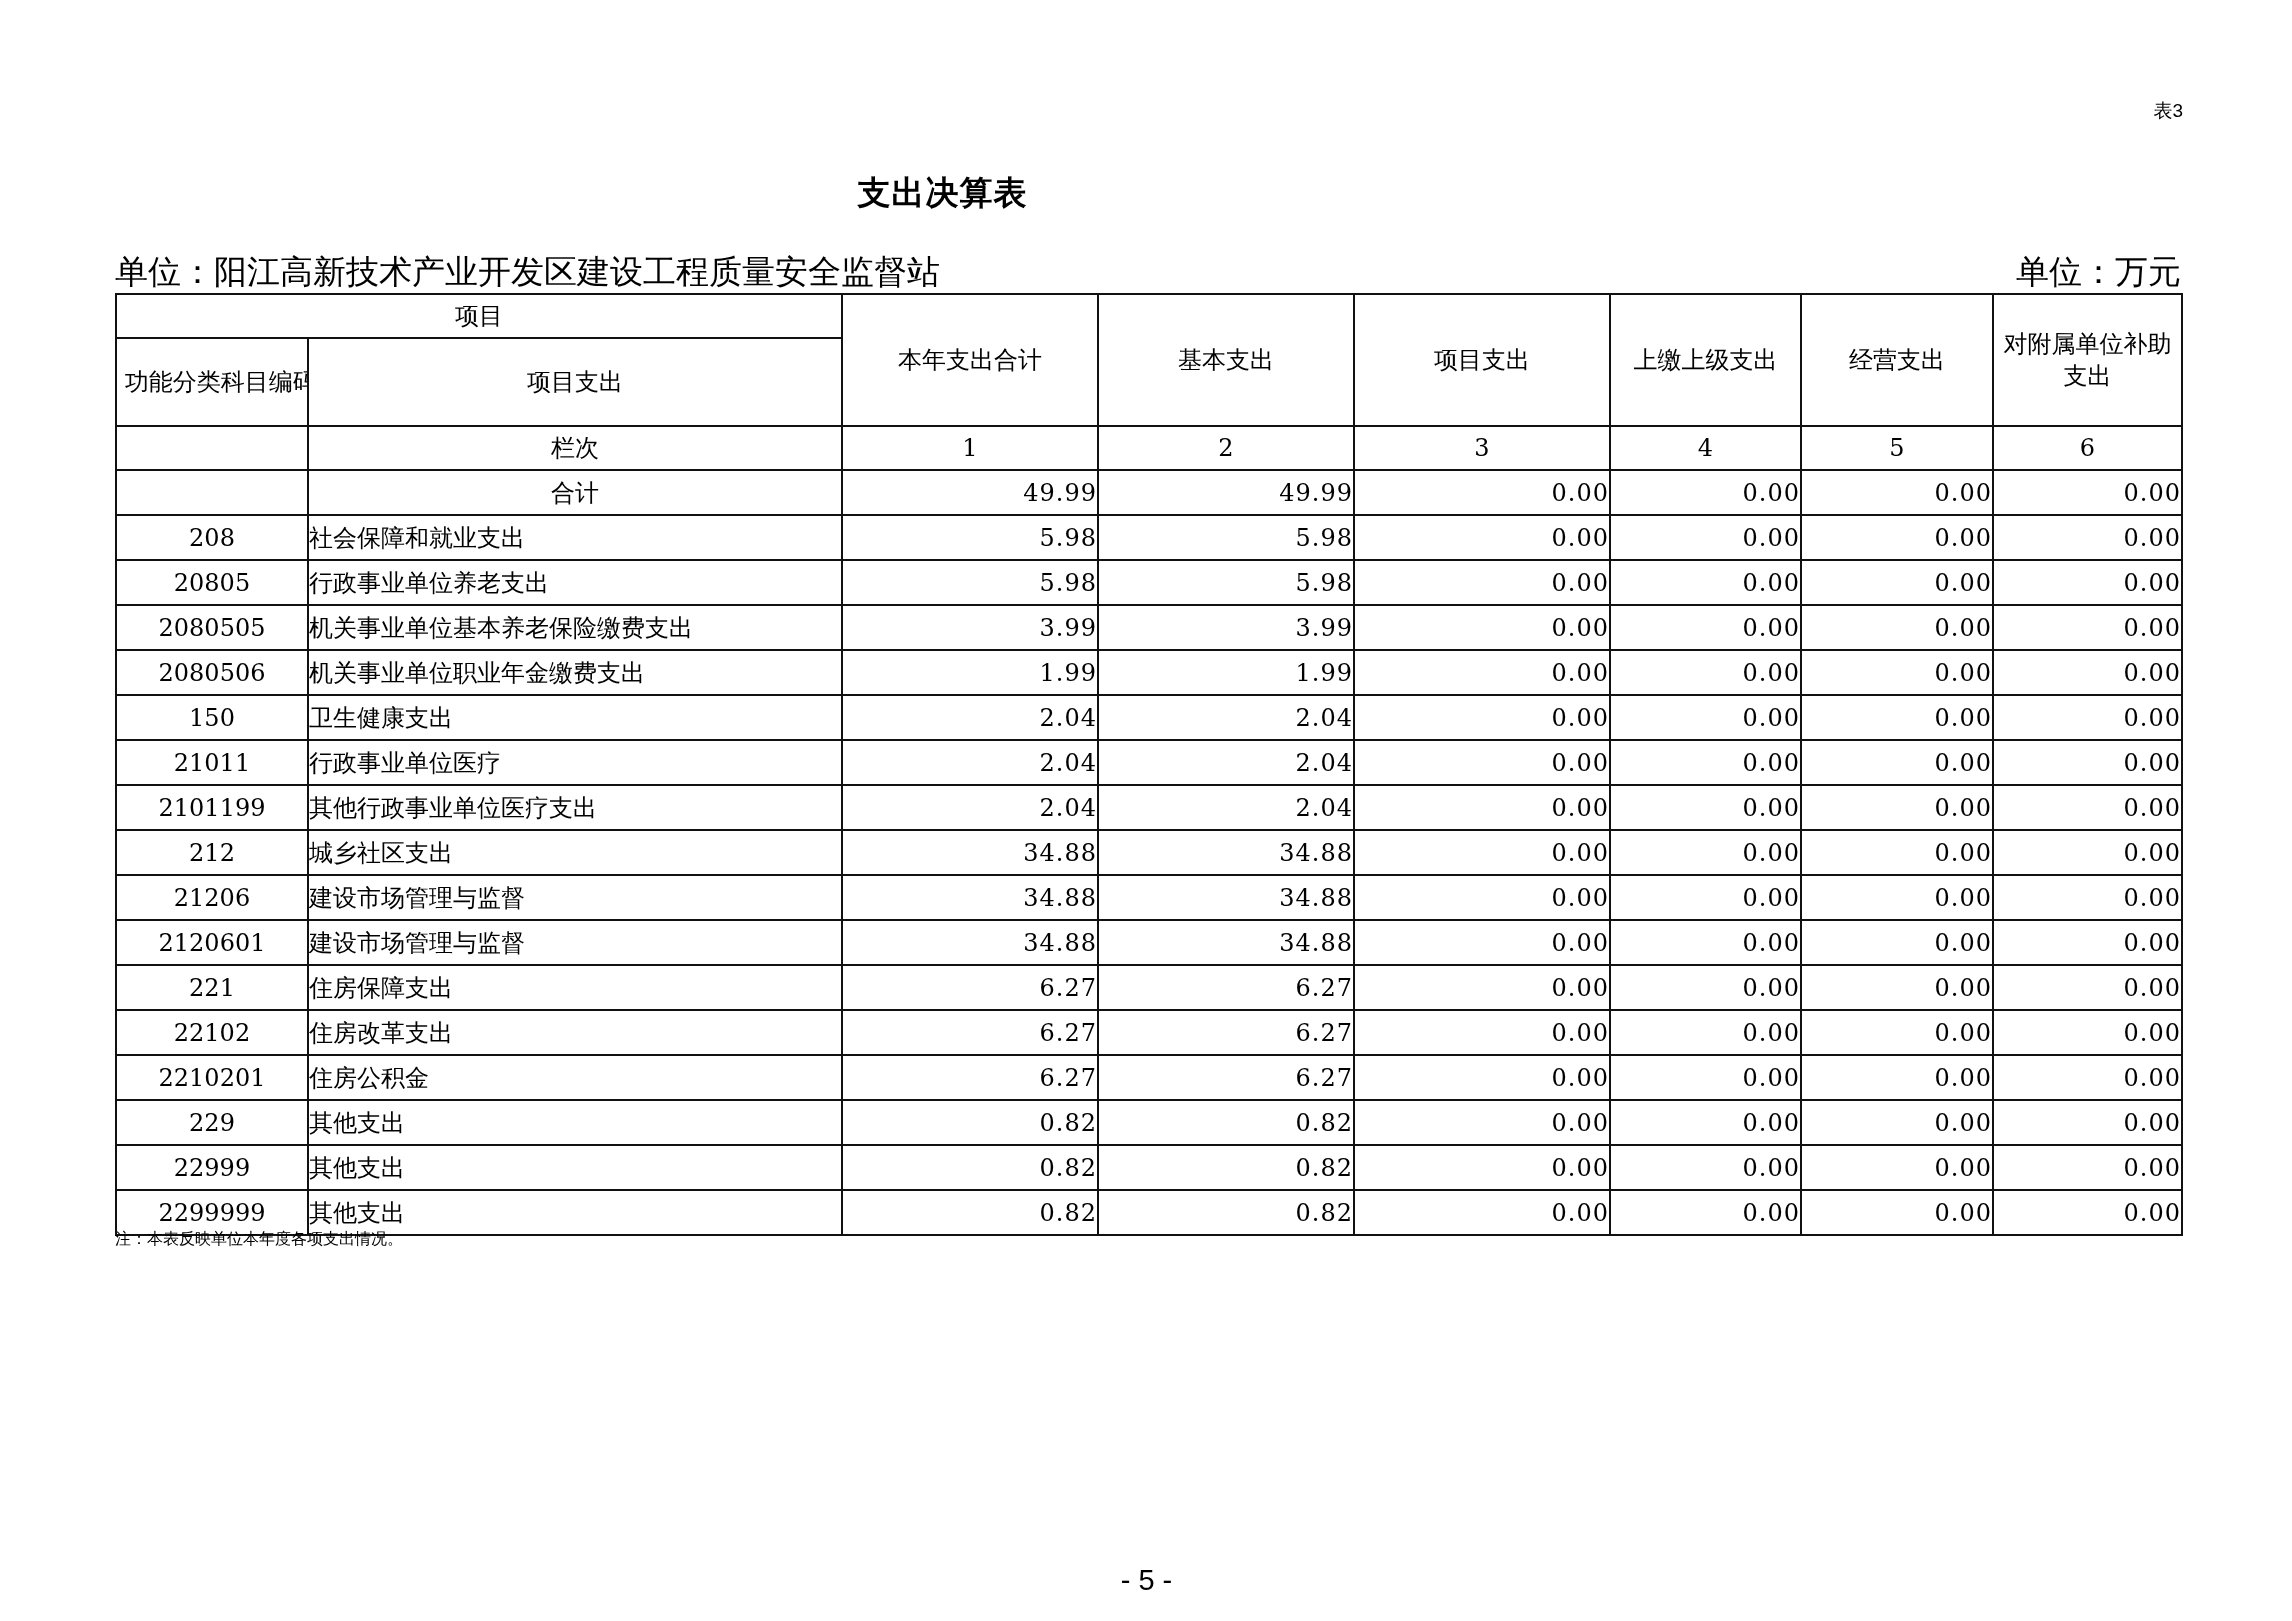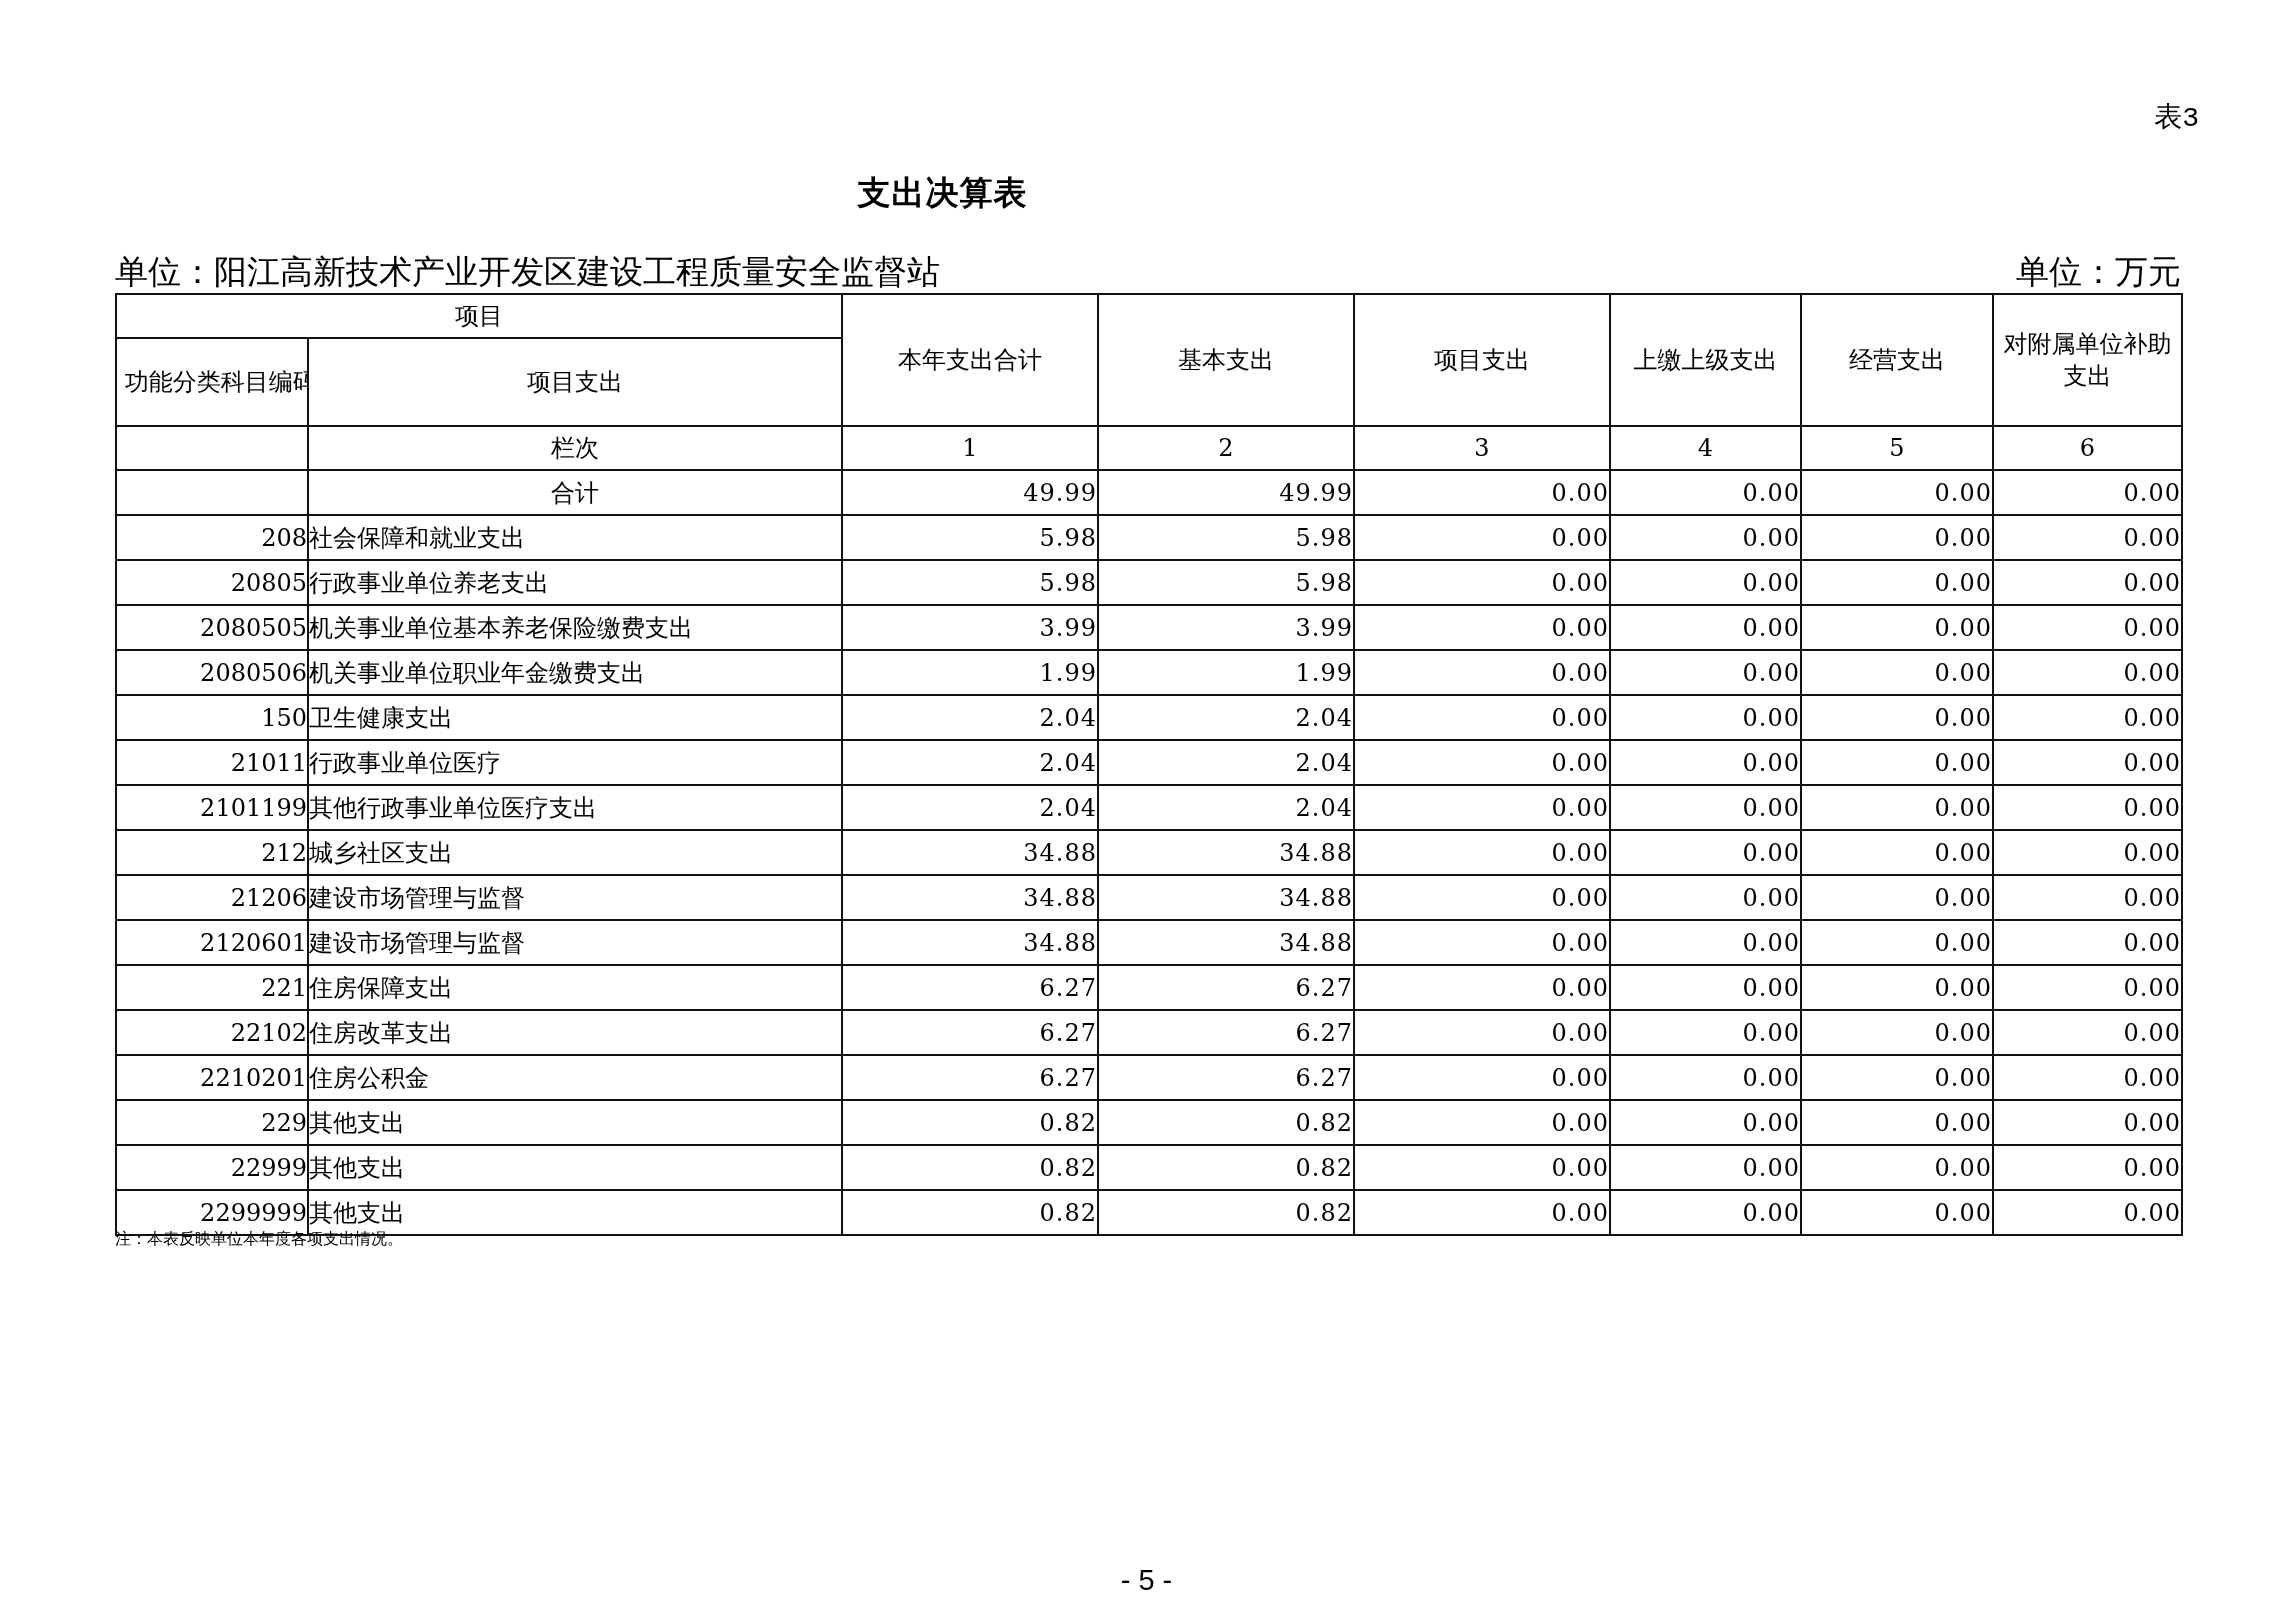--- a/index.html
+++ b/index.html
@@ -8,8 +8,8 @@
     font-family: "DejaVu Serif", "Liberation Serif", serif; color: #000;
   }
   .table-no {
-    position: absolute; top: 98px; right: 94px;
-    font-size: 28px; font-family: Liberation Mono, monospace;
+    position: absolute; top: 98px; right: 110px;
+    font-size: 19px; font-family: Liberation Sans, sans-serif;
   }
   .title {
     position: absolute; top: 171px; left: 0; width: 1885px; text-align: center;

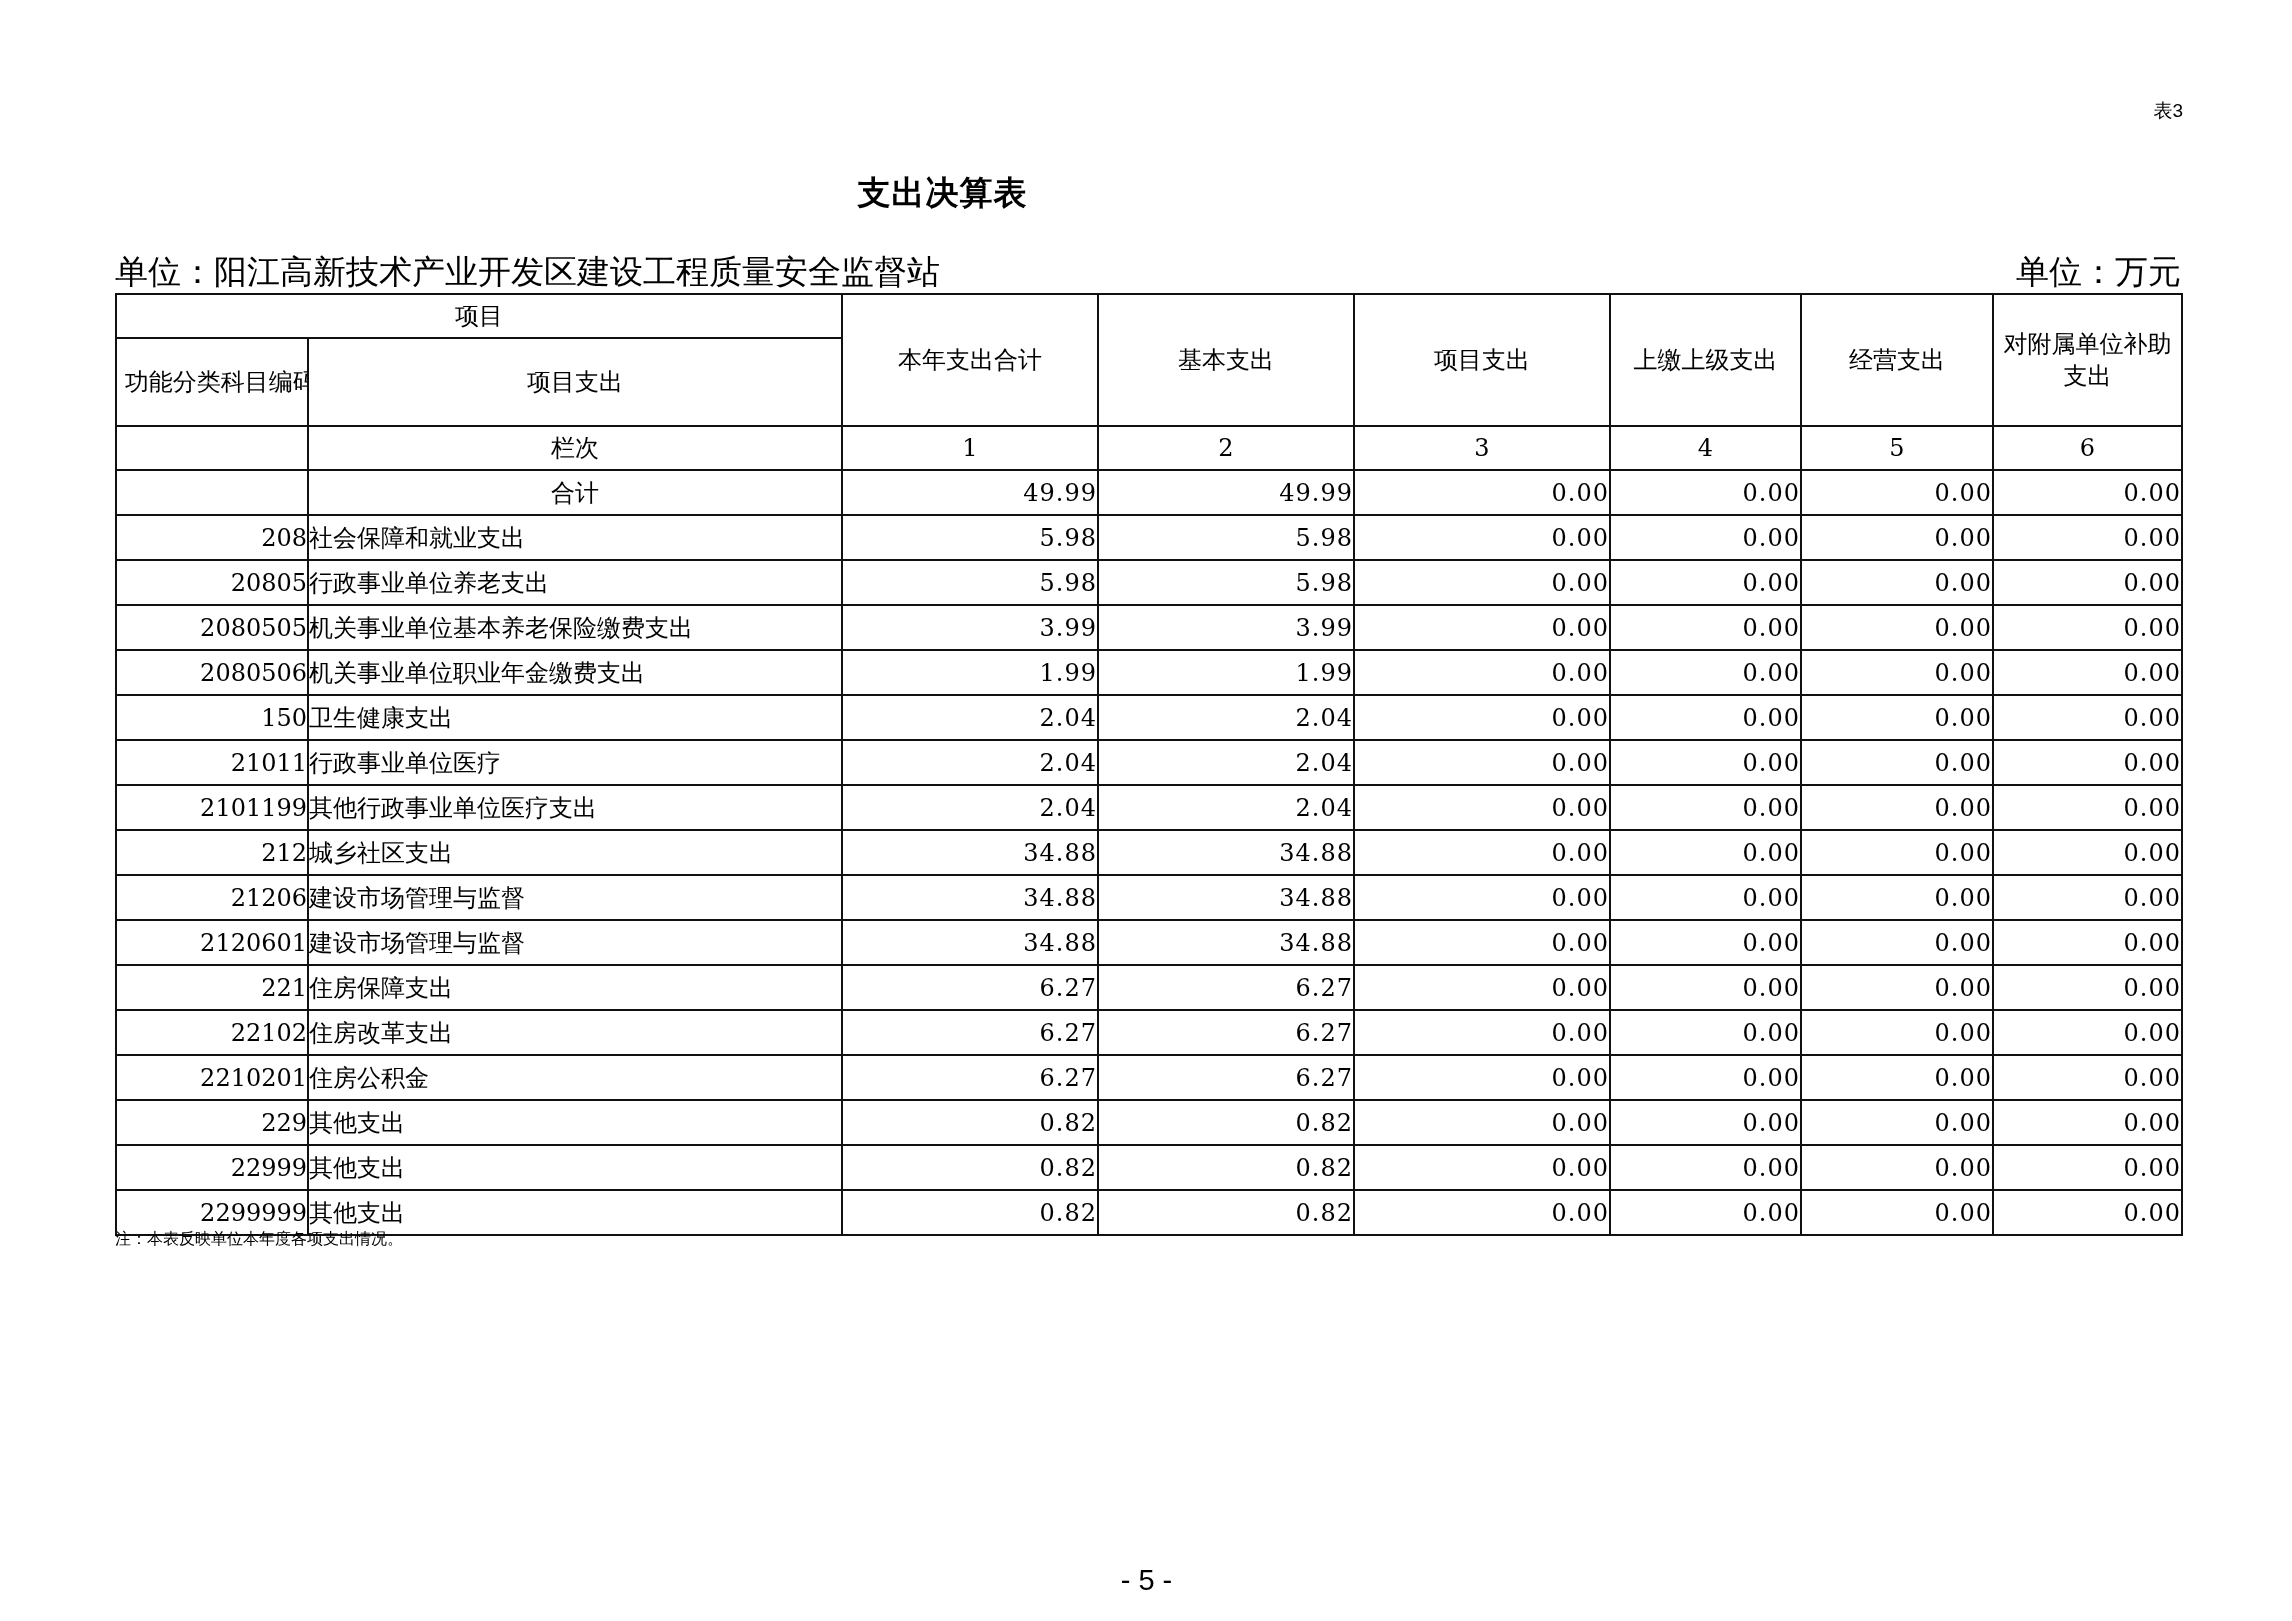--- a/index.html
+++ b/index.html
@@ -33,7 +33,7 @@
   .hdr-mid td { height: 86px; text-align: center; vertical-align: middle; line-height: 41px; white-space: normal; }
   .hdr-num td { height: 42px; text-align: center; vertical-align: middle; }
   tr.data td { height: 43px; vertical-align: middle; }
-  td.code { text-align: right; padding-left: 13.7px; }
+  td.code { text-align: center; padding-left: 13.7px; }
   td.name { text-align: left; padding-left: 13.7px; }
   td.name.center { text-align: center; padding-left: 0; margin-top: 27px; }
   td.num { text-align: right; padding-right: 2px; font-family: "DejaVu Serif", serif; letter-spacing: 1px; }

